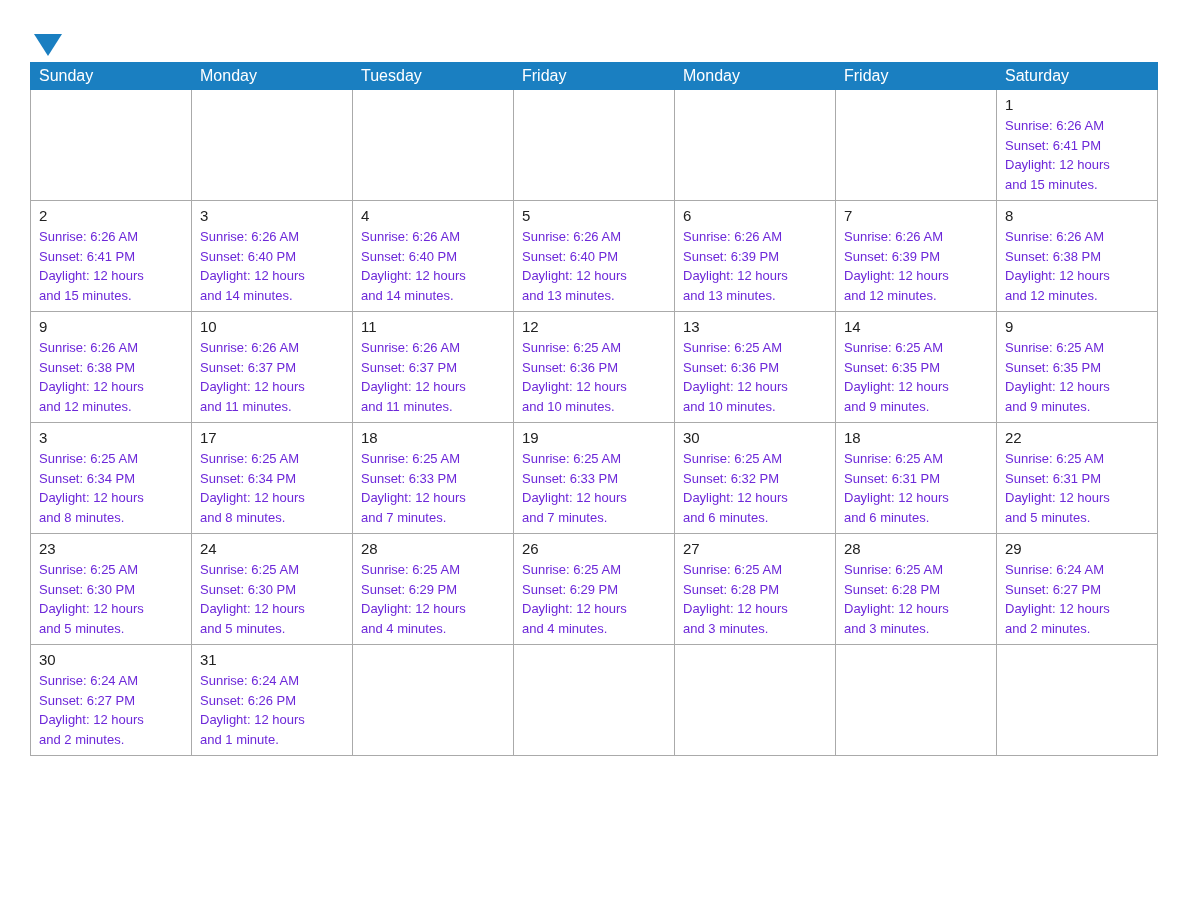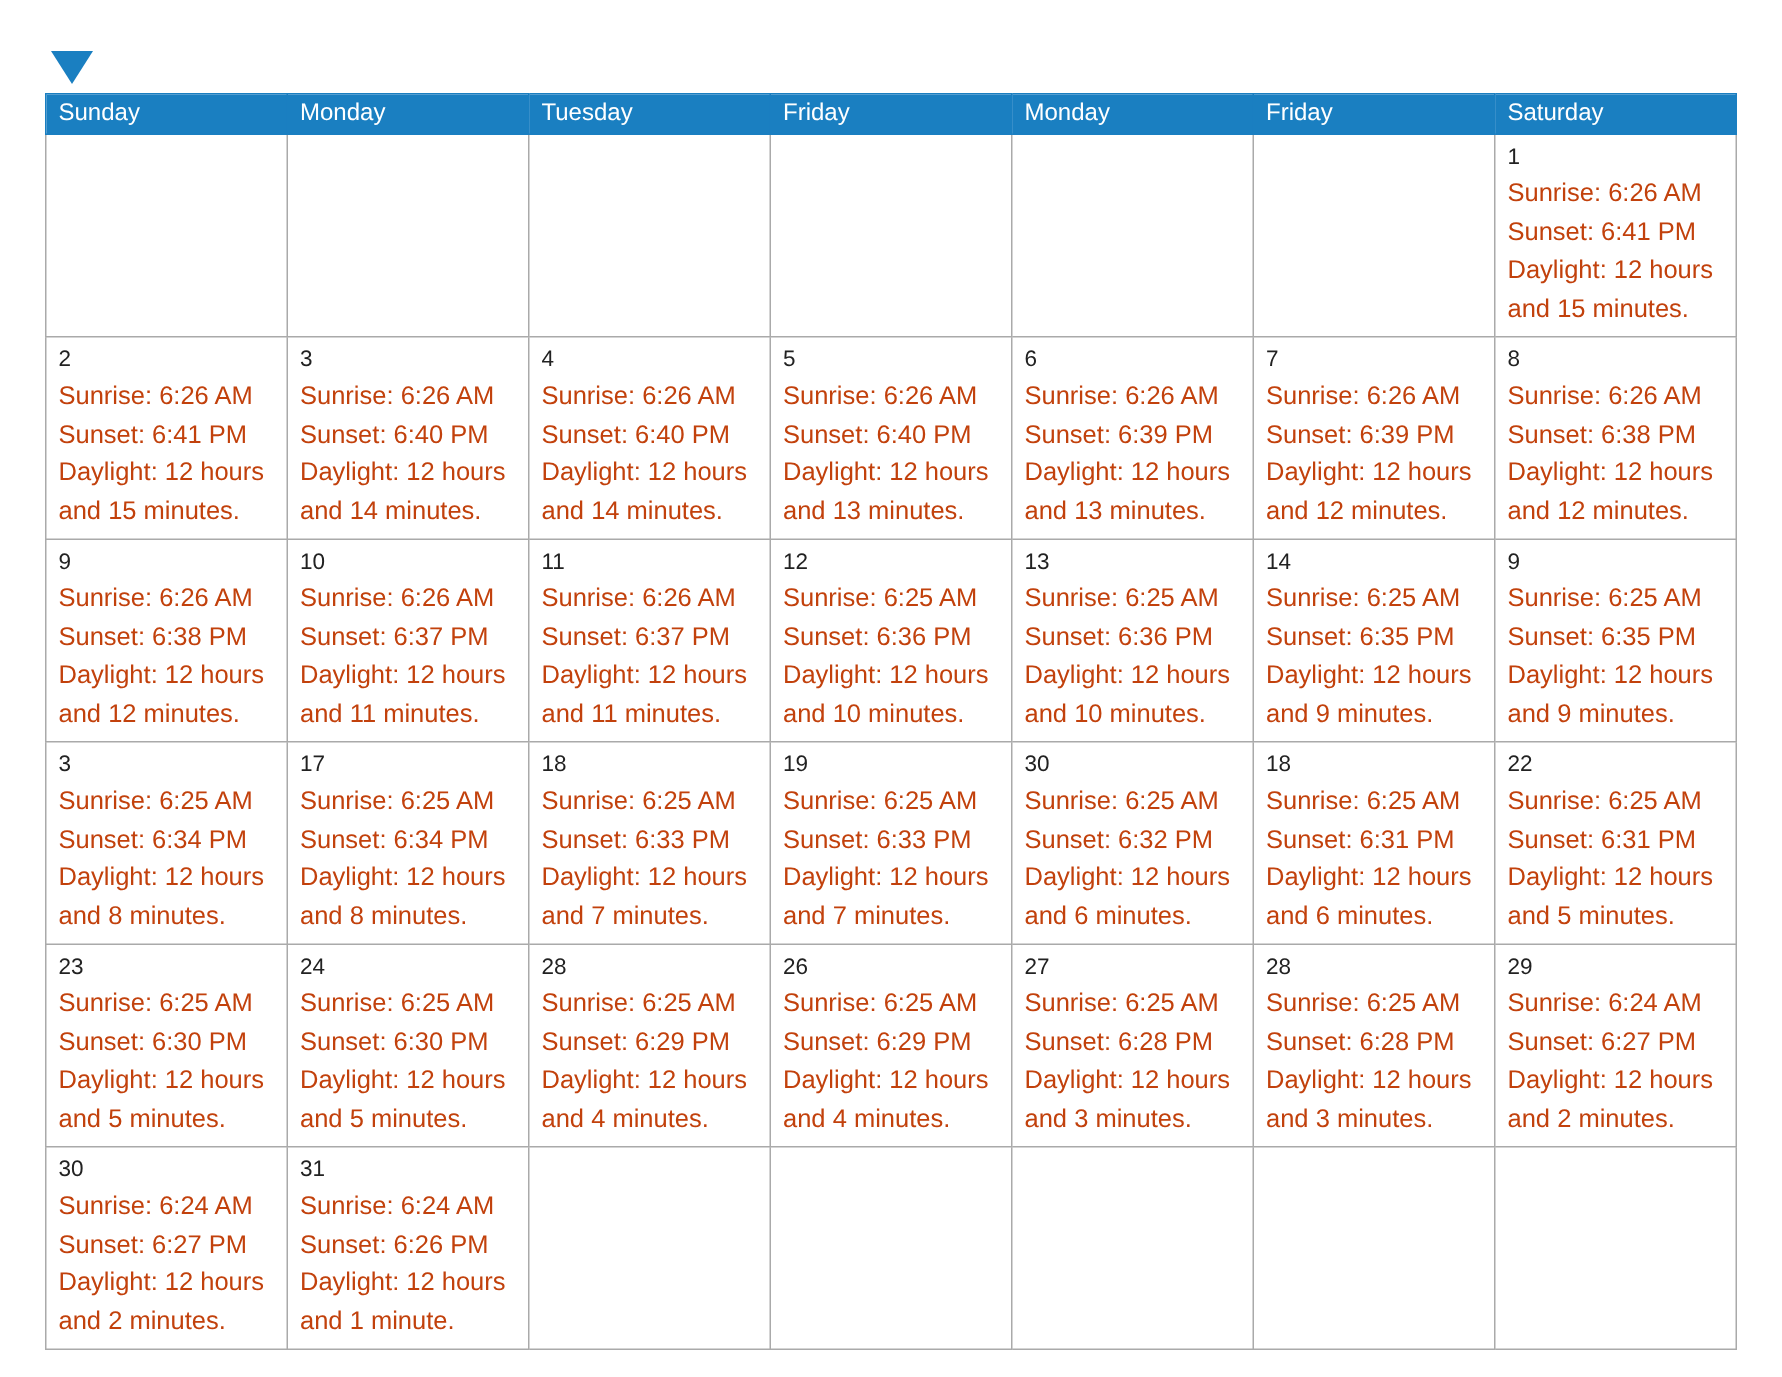--- a/index.html
+++ b/index.html
@@ -90,8 +90,8 @@
       margin-bottom: 3px;
     }
     .day-info {
-      font-size: 17px;
-      color: #c2410c;
+      font-size: 13px;
+      color: #6d28d9;
       line-height: 1.5;
     }
     .empty-cell {

